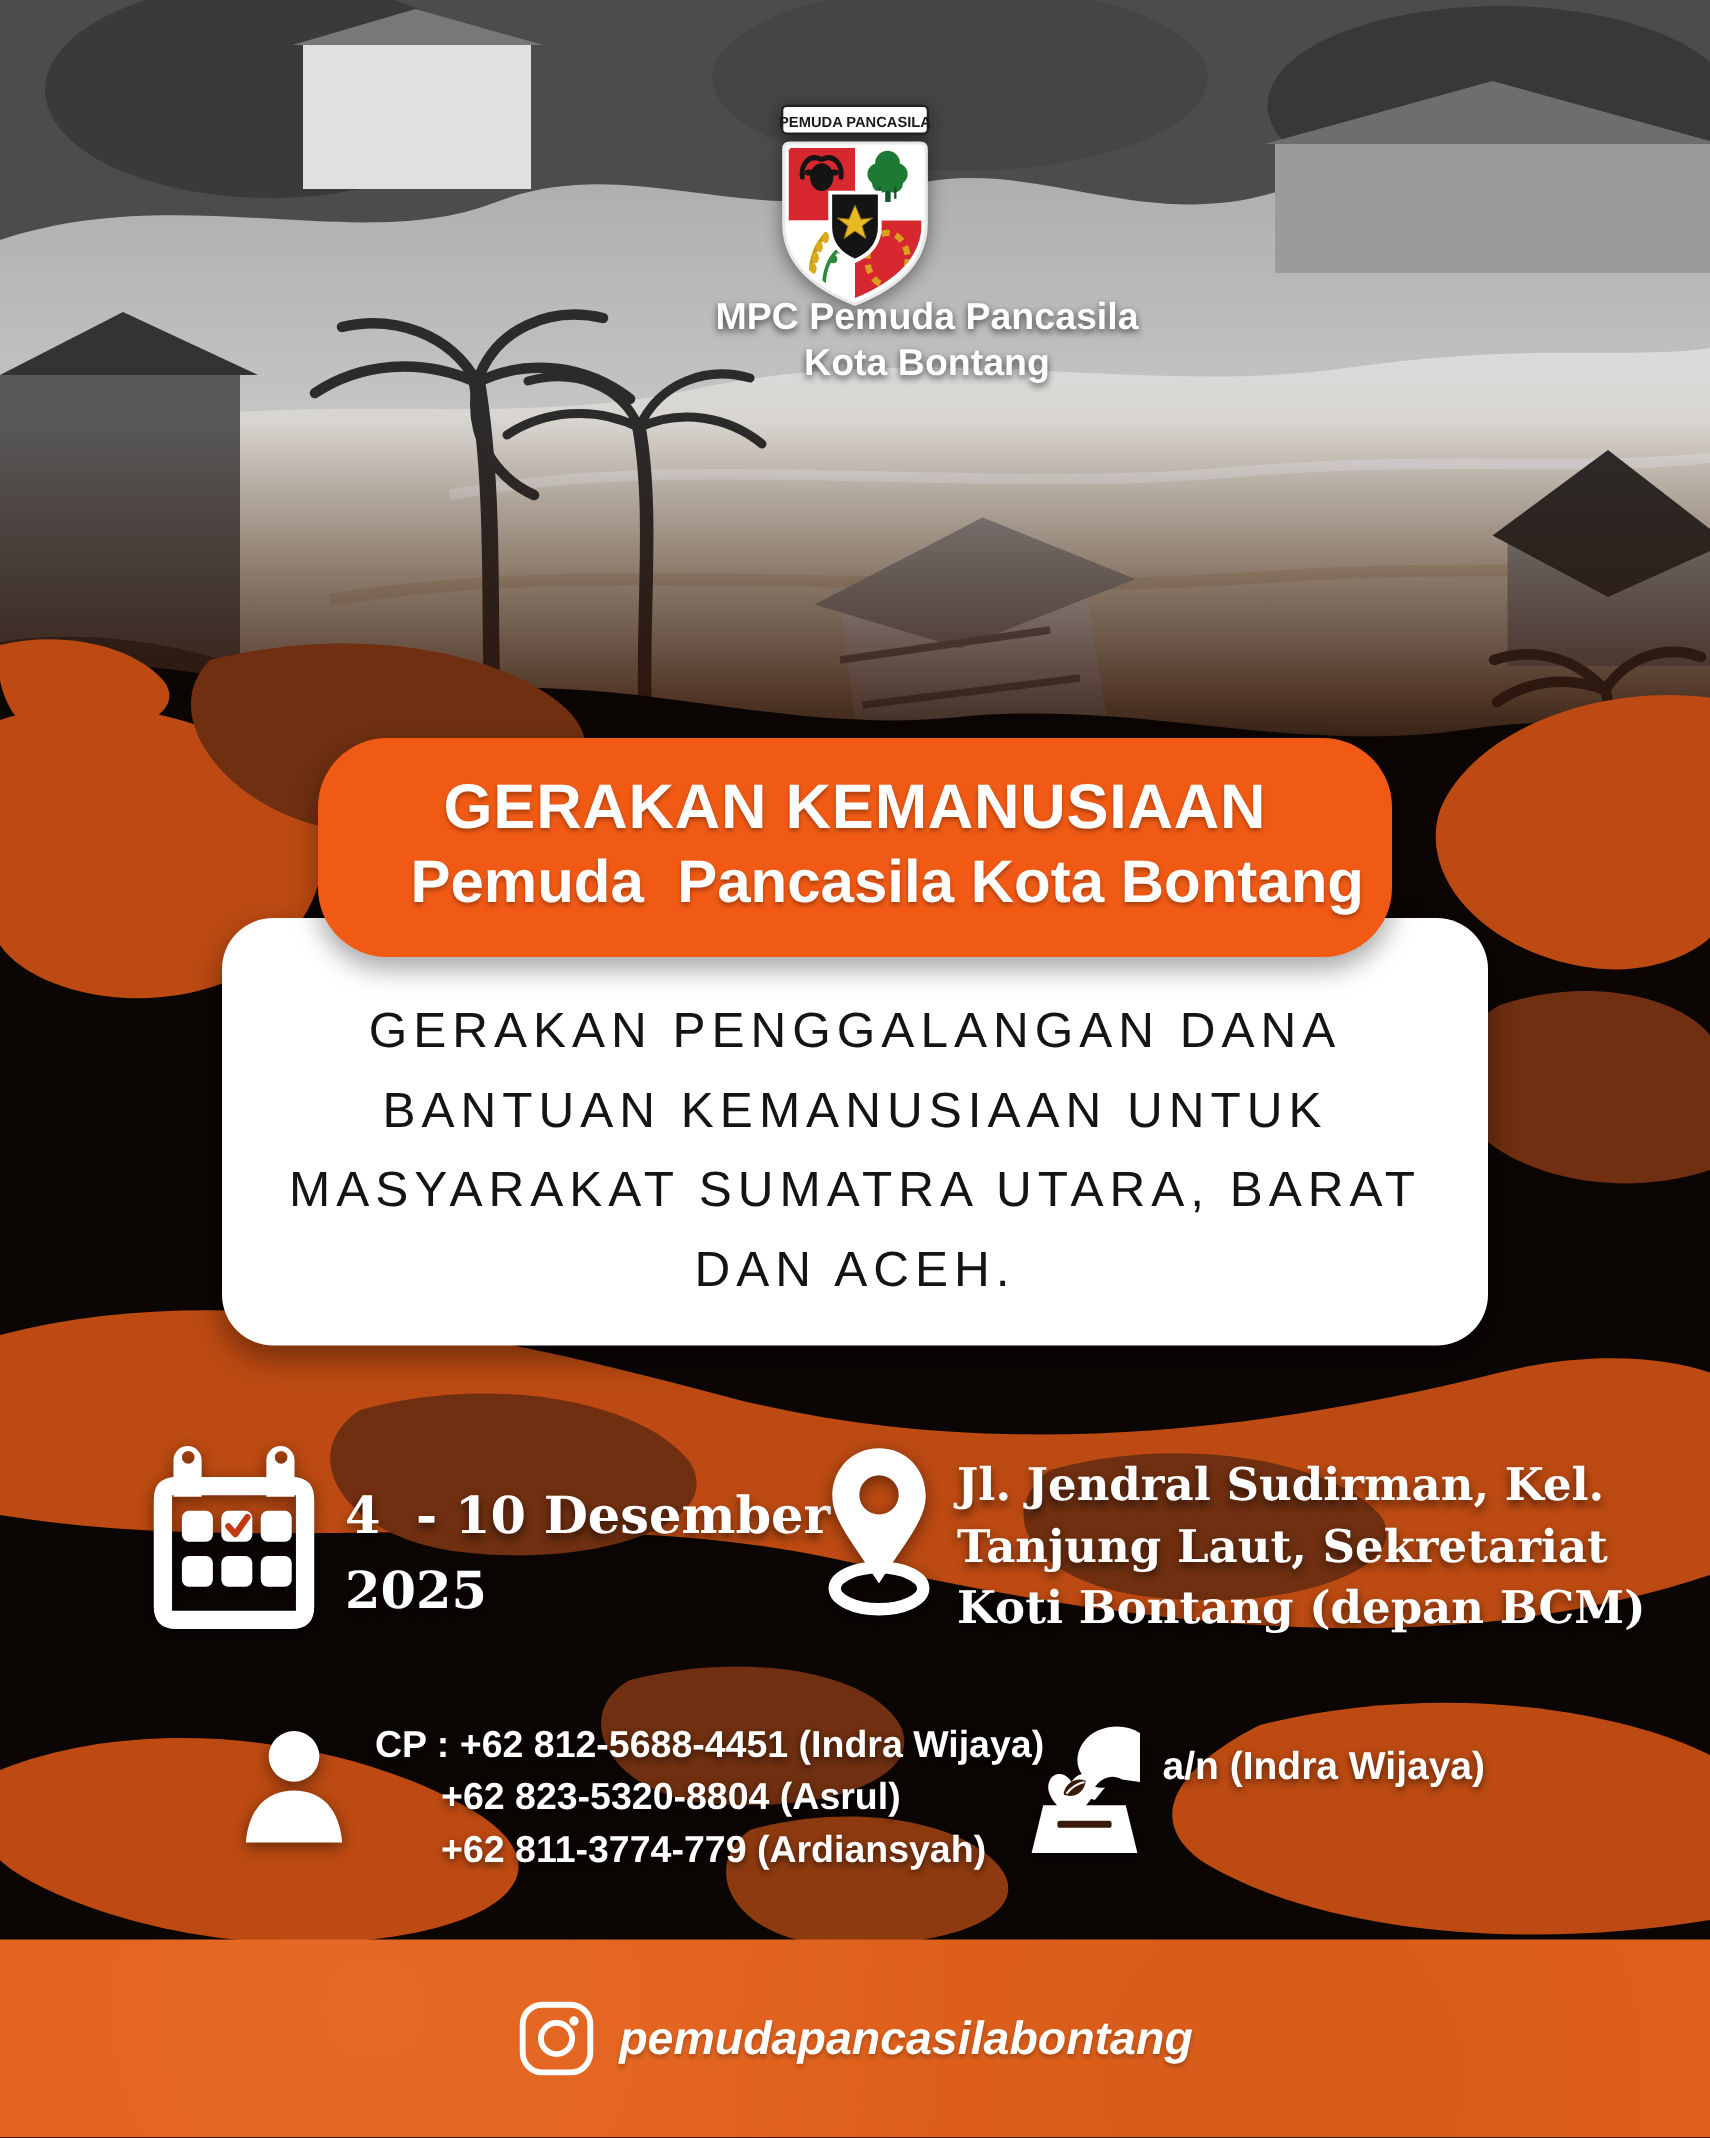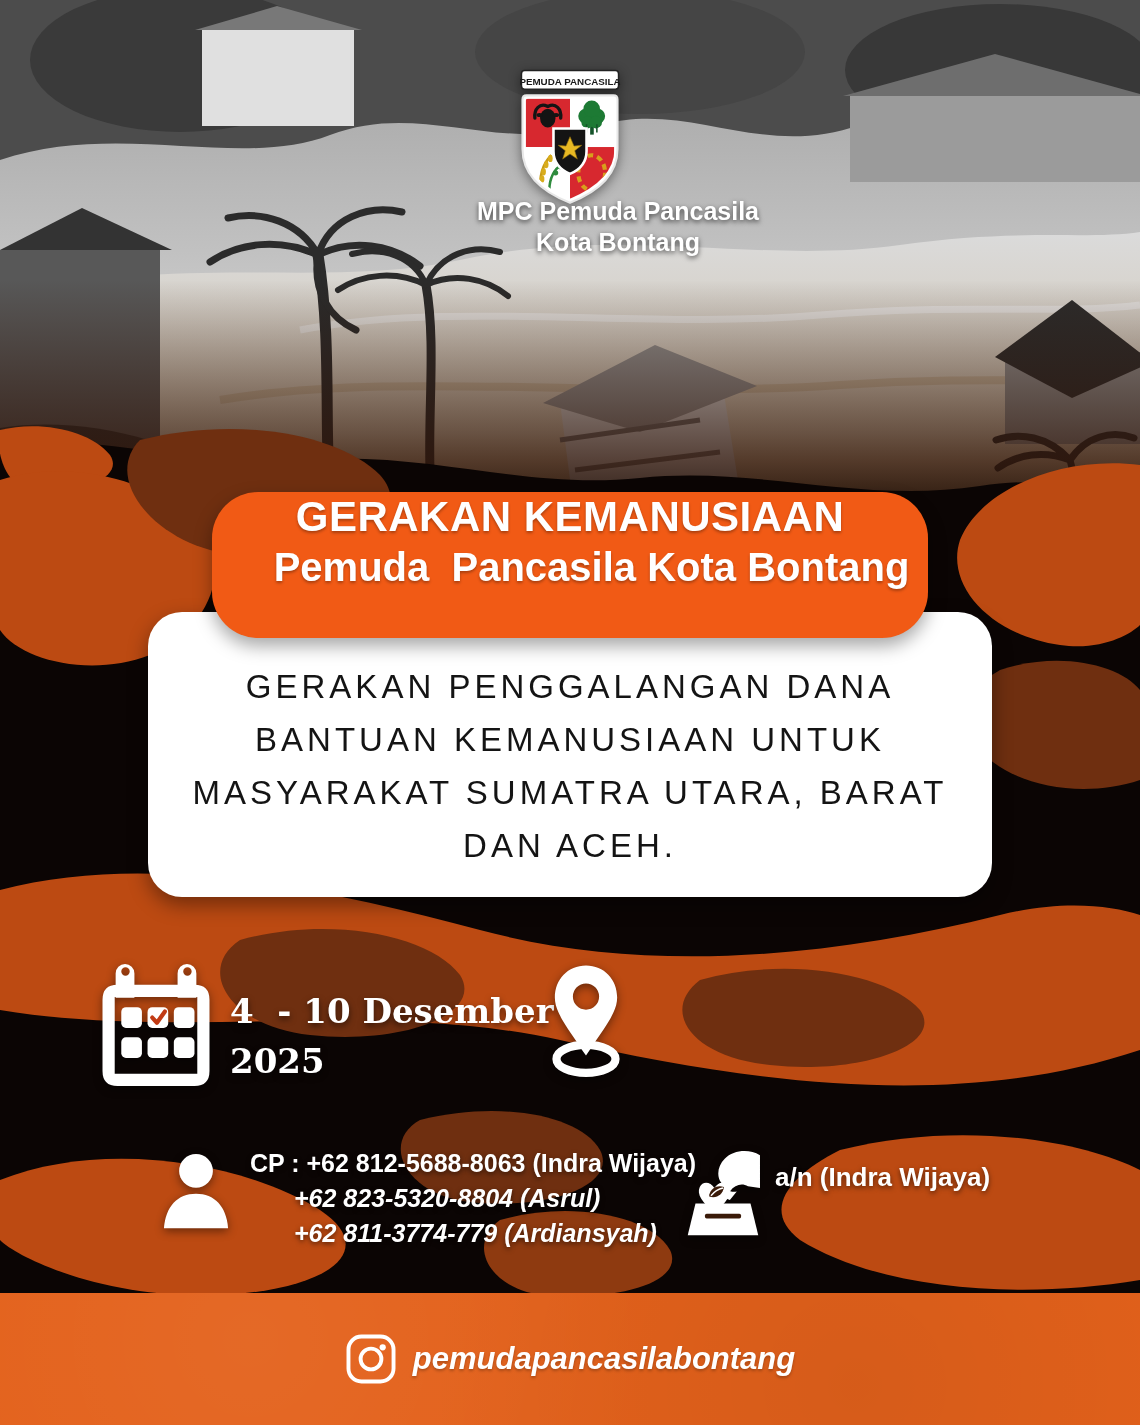--- a/index.html
+++ b/index.html
@@ -24,7 +24,7 @@
   
   .banner{position:absolute;left:212px;top:492px;width:716px;height:146px;z-index:5;
           background:#F15A15;border-radius:46px;text-align:center;color:#fff;
-          box-shadow:0 8px 18px rgba(0,0,0,.35);}
+          box-shadow:0 8px 18px rgba(0,0,0,.35);padding-top:21px;}
   .banner-l1{font-size:42px;font-weight:bold;letter-spacing:.5px;line-height:50px;
              text-shadow:0 2px 3px rgba(0,0,0,.3);}
   .banner-l2{font-size:40px;font-weight:bold;line-height:50px;white-space:pre;

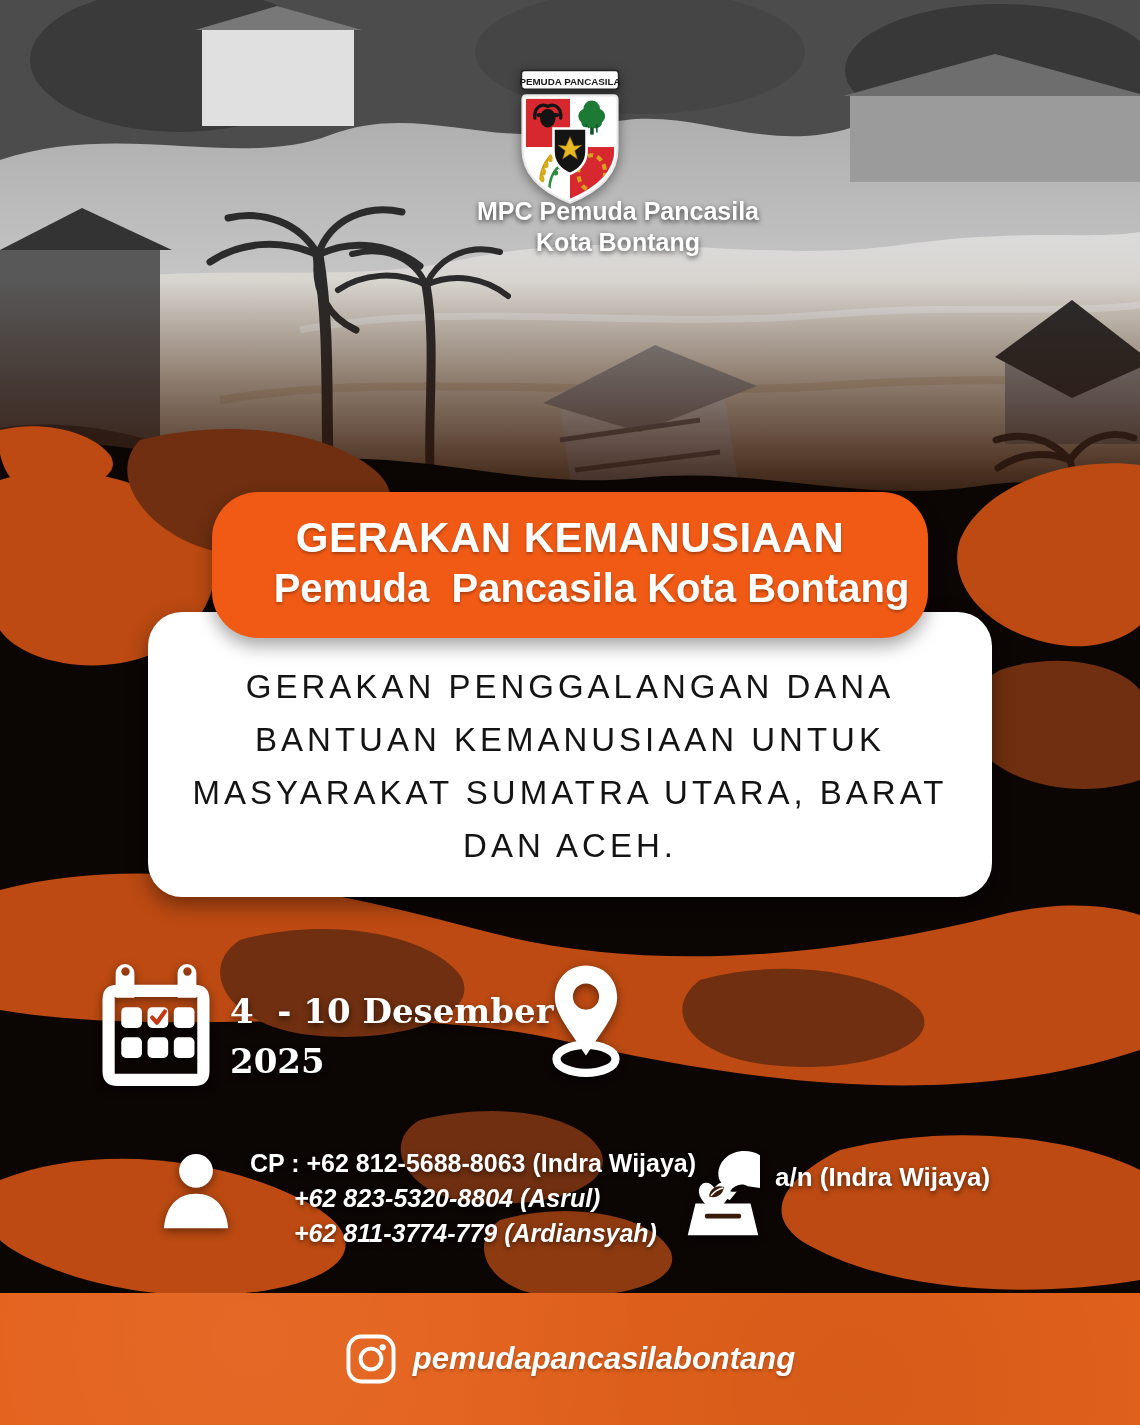--- a/index.html
+++ b/index.html
@@ -224,6 +224,11 @@
     <path fill-rule="evenodd" fill="#fff" d="M50,6 C72,6 88,23 88,45 C88,64 72,82 50,116 C28,82 12,64 12,45 C12,23 28,6 50,6 Z
              M50,28 a16,16 0 1 0 0,32 a16,16 0 1 0 0,-32 Z"></path>
   </svg>
+  <div class="slab loc-text">
+    <div>Jl. Jendral Sudirman, Kel.</div>
+    <div>Tanjung Laut, Sekretariat</div>
+    <div>Koti Bontang (depan BCM)</div>
+  </div>
 
   <svg class="icon" style="left:158px;top:1148px;" width="76" height="88" viewBox="0 0 90 100">
     <circle cx="45" cy="25" r="20" fill="#fff"></circle>

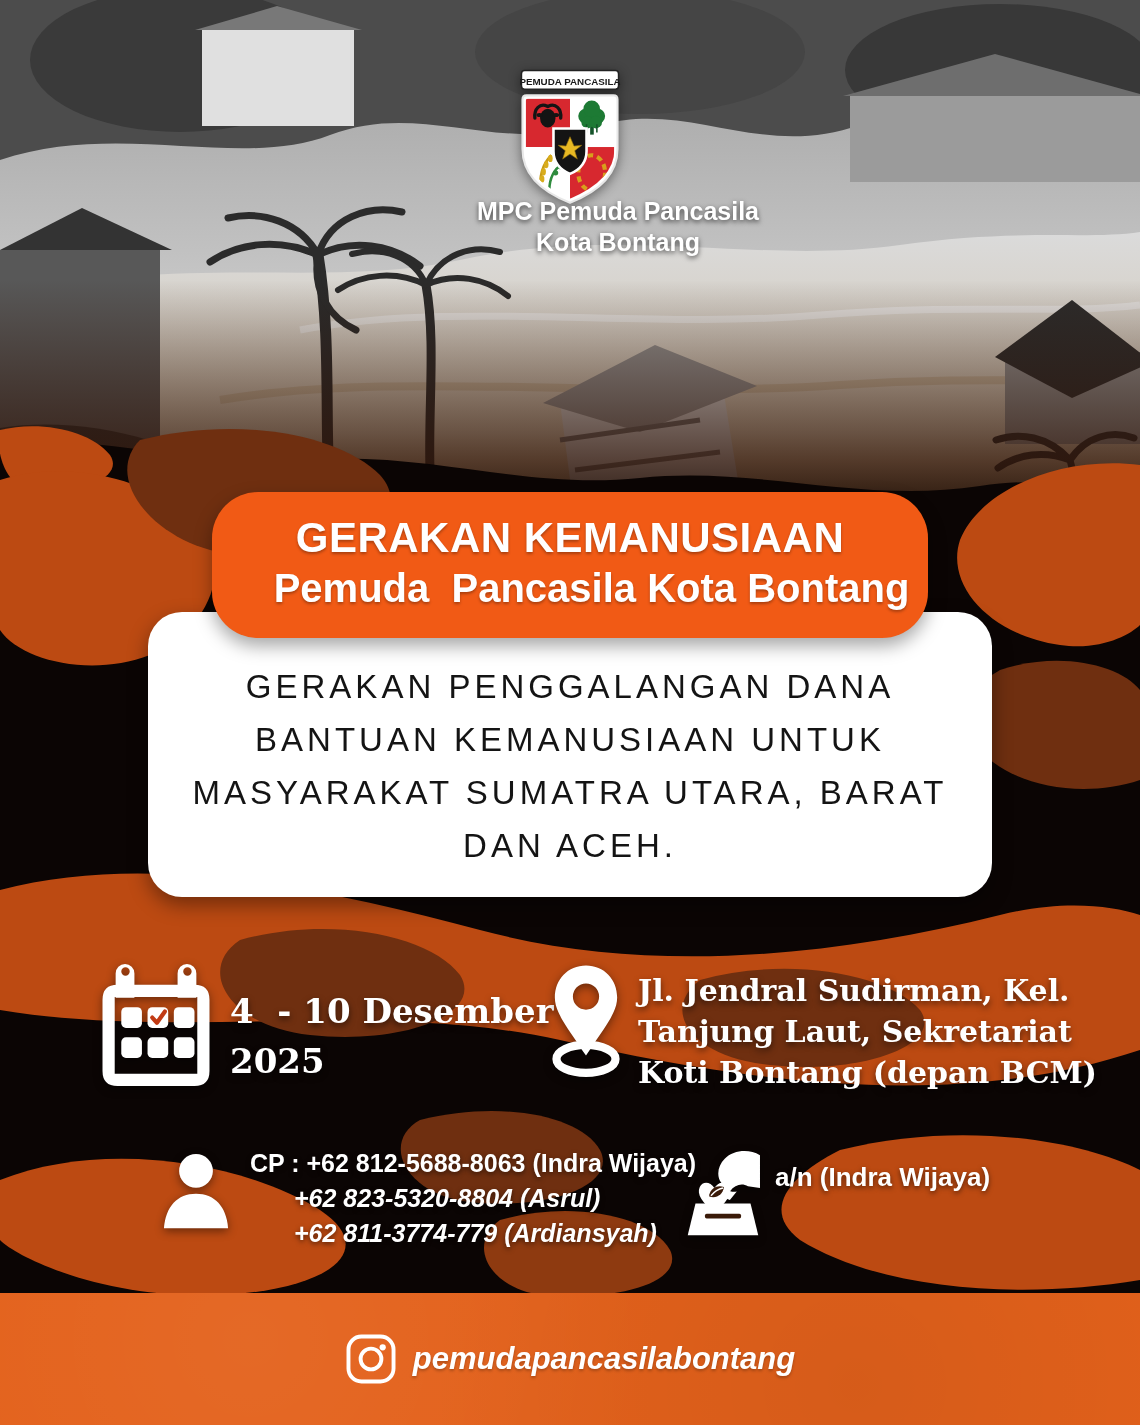--- a/index.html
+++ b/index.html
@@ -235,7 +235,7 @@
     <path d="M45,52 C67,52 81,67 83,93 L7,93 C9,67 23,52 45,52 Z" fill="#fff"></path>
   </svg>
   <div class="sans-info contact-text">
-    <div>CP : +62 812-5688-8063 (Indra Wijaya)</div>
+    <div>CP : +62 812-5688-4451 (Indra Wijaya)</div>
     <div class="indent">+62 823-5320-8804 (Asrul)</div>
     <div class="indent">+62 811-3774-779 (Ardiansyah)</div>
   </div>

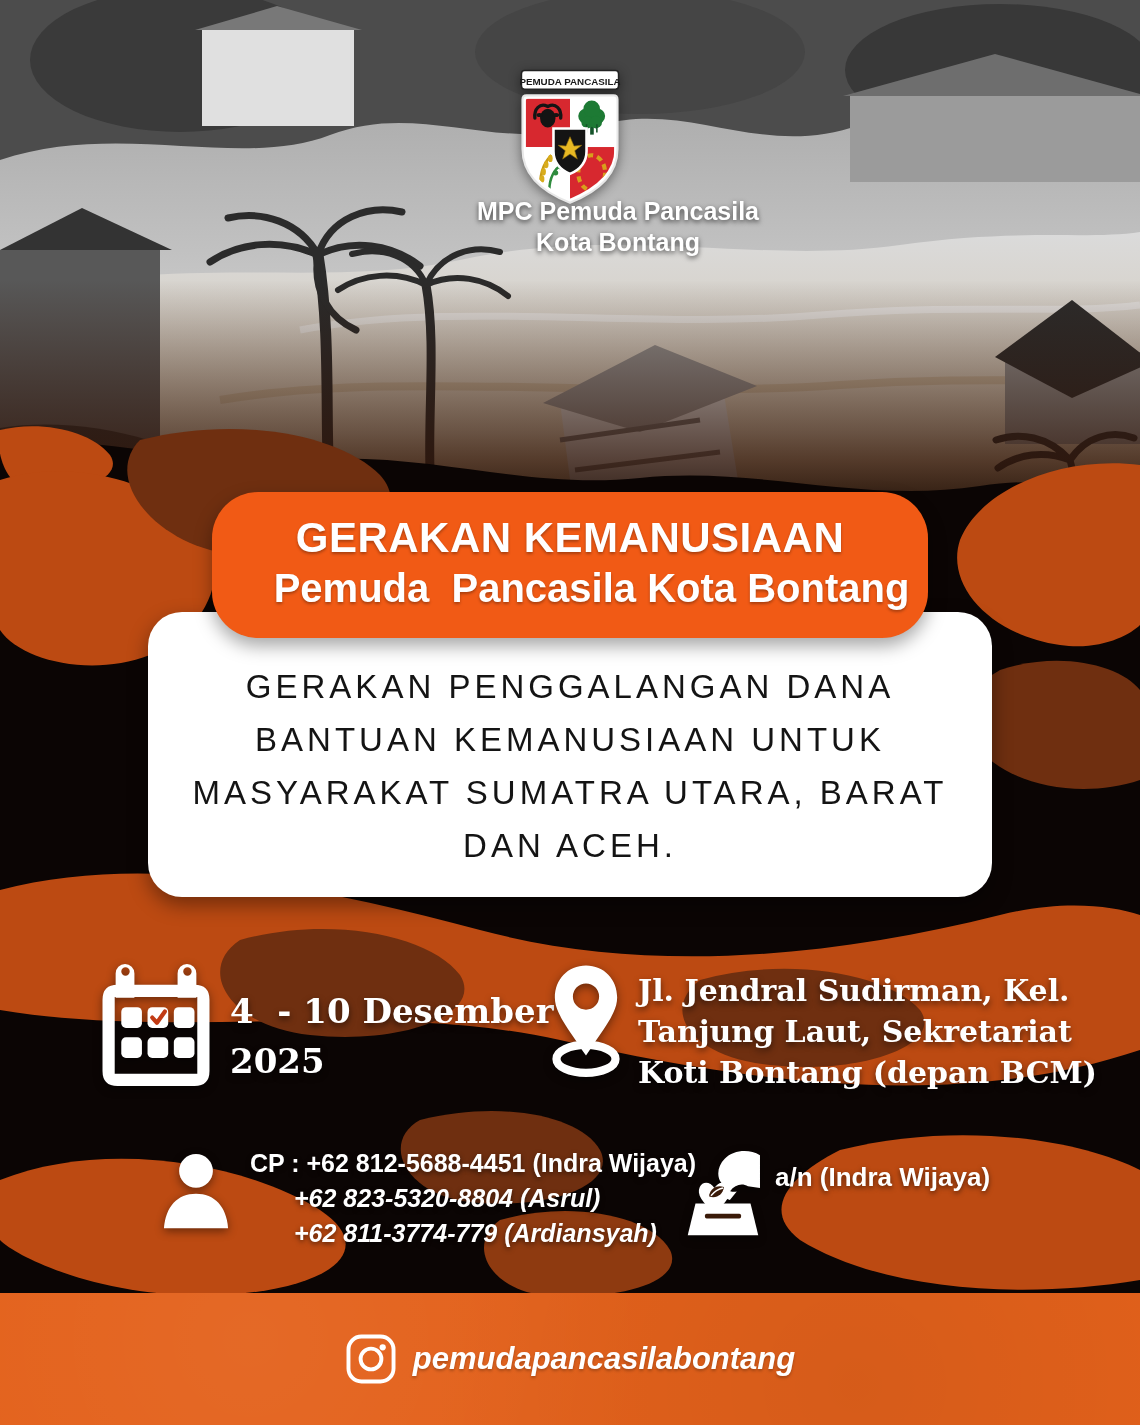--- a/index.html
+++ b/index.html
@@ -46,7 +46,7 @@
   .sched-text .l1{white-space:pre;}
   .loc-text{left:638px;top:970px;font-size:30px;line-height:41px;}
   .contact-text{left:250px;top:1146px;font-size:25px;line-height:35px;}
-  .contact-text .indent{padding-left:44px;font-style:italic;}
+  .contact-text .indent{padding-left:44px;}
   .don-text{left:775px;top:1160px;font-size:26px;line-height:34px;}
 
   

